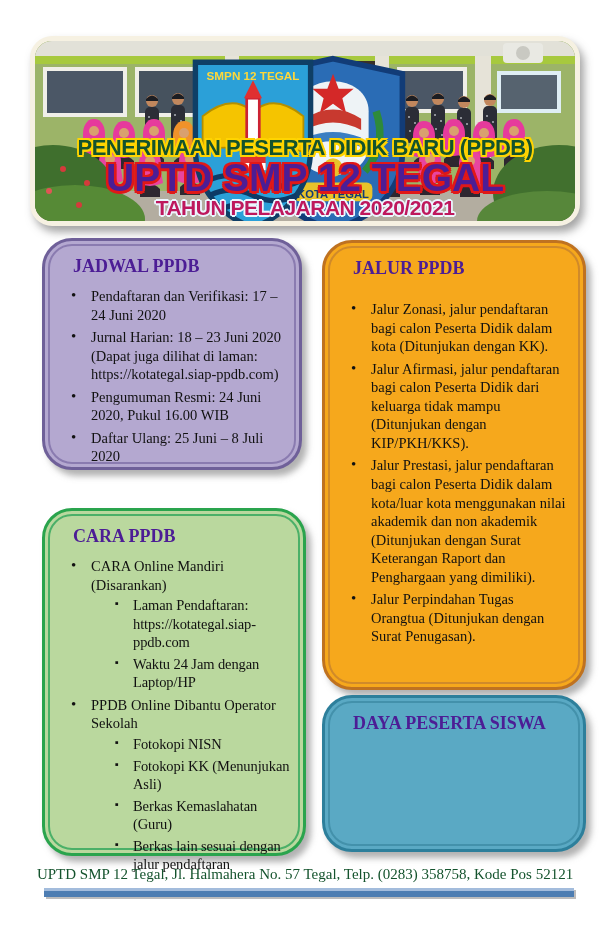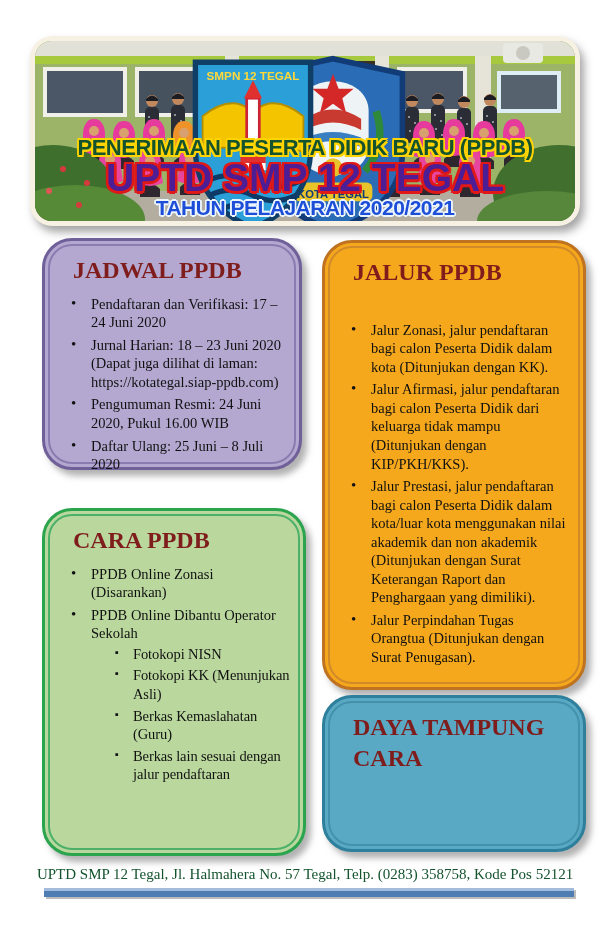--- a/index.html
+++ b/index.html
@@ -26,7 +26,7 @@
   .t2{top:158px;font-size:39px;letter-spacing:0;color:#4c1d95;
       text-shadow:-2.2px -2.2px 0 #e01818,2.2px -2.2px 0 #e01818,-2.2px 2.2px 0 #e01818,
       2.2px 2.2px 0 #e01818,0 -2.5px 0 #e01818,0 2.5px 0 #e01818,-2.5px 0 0 #e01818,2.5px 0 0 #e01818;}
-  .t3{top:197px;font-size:21px;letter-spacing:-0.5px;color:#1d4ed8;
+  .t3{top:197px;font-size:21px;letter-spacing:-0.5px;color:#be185d;
       text-shadow:-1.4px -1.4px 0 #ecf5fe,1.4px -1.4px 0 #ecf5fe,-1.4px 1.4px 0 #ecf5fe,
       1.4px 1.4px 0 #ecf5fe,0 -1.6px 0 #ecf5fe,0 1.6px 0 #ecf5fe,-1.6px 0 0 #ecf5fe,1.6px 0 0 #ecf5fe;}
 

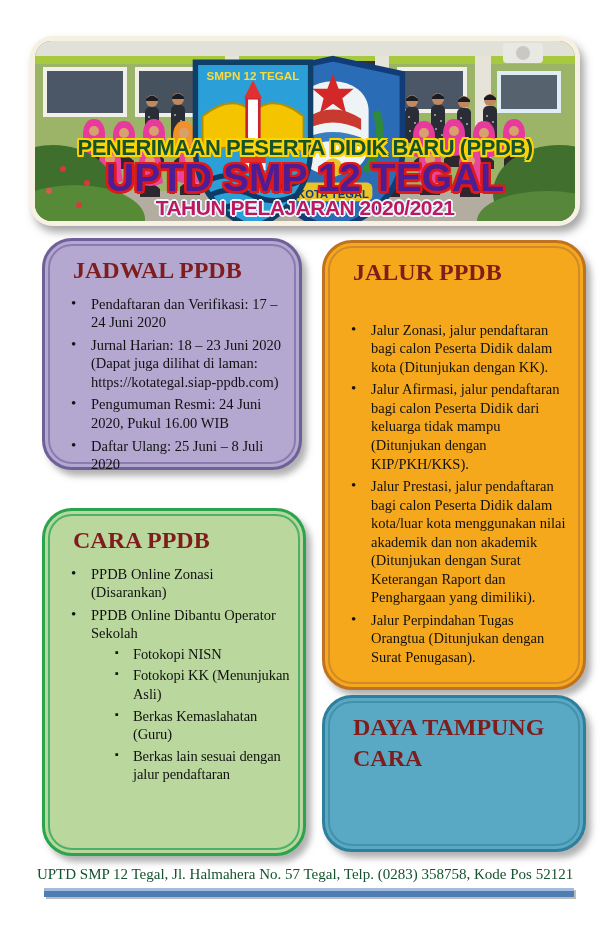--- a/index.html
+++ b/index.html
@@ -35,7 +35,7 @@
        box-shadow:5px 6px 6px rgba(115,115,115,.55);}
   .box .inner-line{position:absolute;inset:3px;border-radius:24px;border:2px solid rgba(0,0,0,.25);pointer-events:none;}
   .box-content{position:relative;padding:14px 12px 6px 24px;font-size:14.5px;line-height:1.28;}
-  .box-title{font-size:24px;font-weight:bold;margin:0 0 9px 4px;color:#7f1d1d;}
+  .box-title{font-size:18px;font-weight:bold;margin:0 0 9px 4px;color:#4c1d95;}
 
   .box-jadwal{left:42px;top:238px;width:260px;height:232px;background:#b4a8d0;border-color:#6f6099;}
   .box-jadwal .inner-line{border-color:#8a7bb0;}

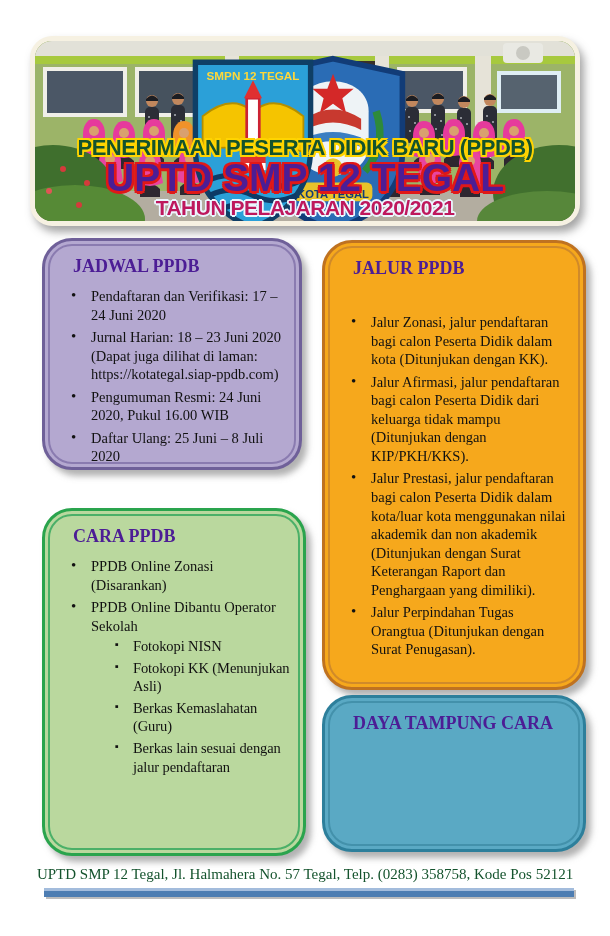--- a/index.html
+++ b/index.html
@@ -41,7 +41,7 @@
   .box-jadwal .inner-line{border-color:#8a7bb0;}
   .box-jalur{left:322px;top:240px;width:264px;height:450px;background:#f6a81c;border-color:#bf7220;}
   .box-jalur .inner-line{border-color:#d08a2a;}
-  .box-jalur .box-title{margin-bottom:33px;}
+  .box-jalur .box-title{margin-bottom:20px;}
   .box-cara{left:42px;top:508px;width:264px;height:348px;background:#bad89e;border-color:#2aa44d;}
   .box-cara .inner-line{border-color:#4bb068;}
   .box-daya{left:322px;top:695px;width:264px;height:157px;background:#5aa9c4;border-color:#2d7f9b;}

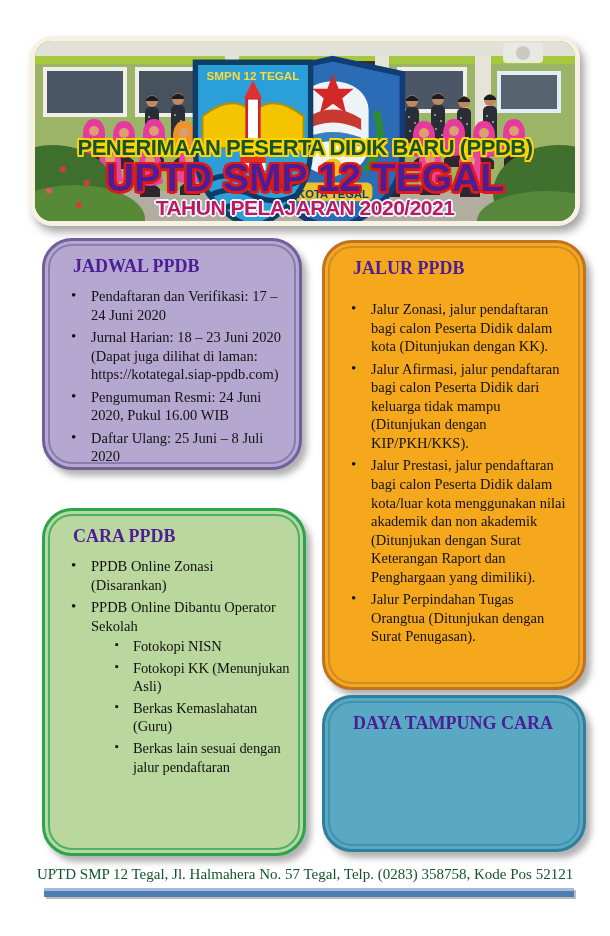--- a/index.html
+++ b/index.html
@@ -234,7 +234,7 @@
       <h2 class="box-title">CARA PPDB</h2>
       <ul class="l1">
         <li>
-          <span>PPDB Online Zonasi (Disarankan)</span>
+          <span>CARA Online Mandiri (Disarankan)</span>
         </li>
         <li>
           <span>PPDB Online Dibantu Operator Sekolah</span>

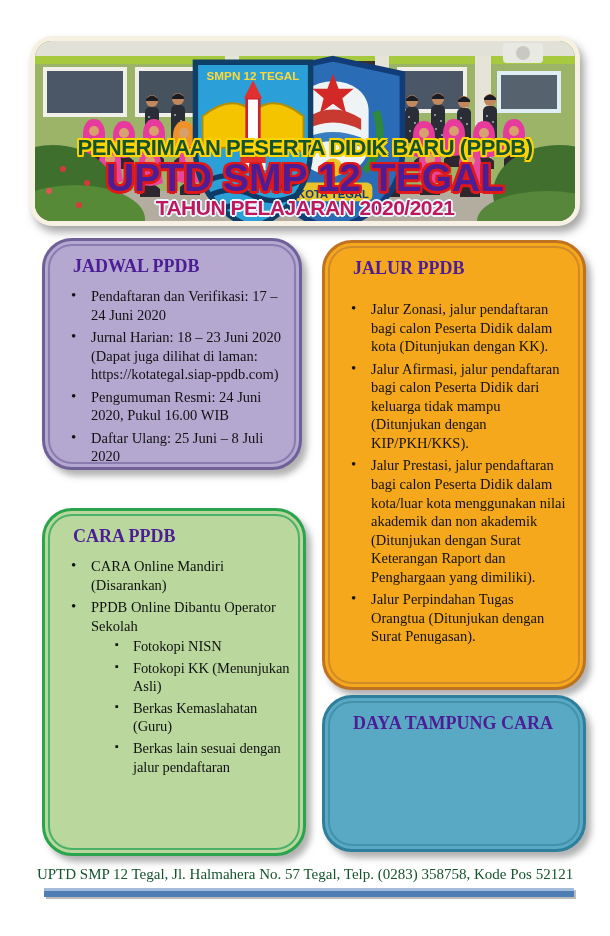--- a/index.html
+++ b/index.html
@@ -235,6 +235,10 @@
       <ul class="l1">
         <li>
           <span>CARA Online Mandiri (Disarankan)</span>
+          <ul class="l2">
+            <li>Laman Pendaftaran: https://kotategal.siap-ppdb.com</li>
+            <li>Waktu 24 Jam dengan Laptop/HP</li>
+          </ul>
         </li>
         <li>
           <span>PPDB Online Dibantu Operator Sekolah</span>

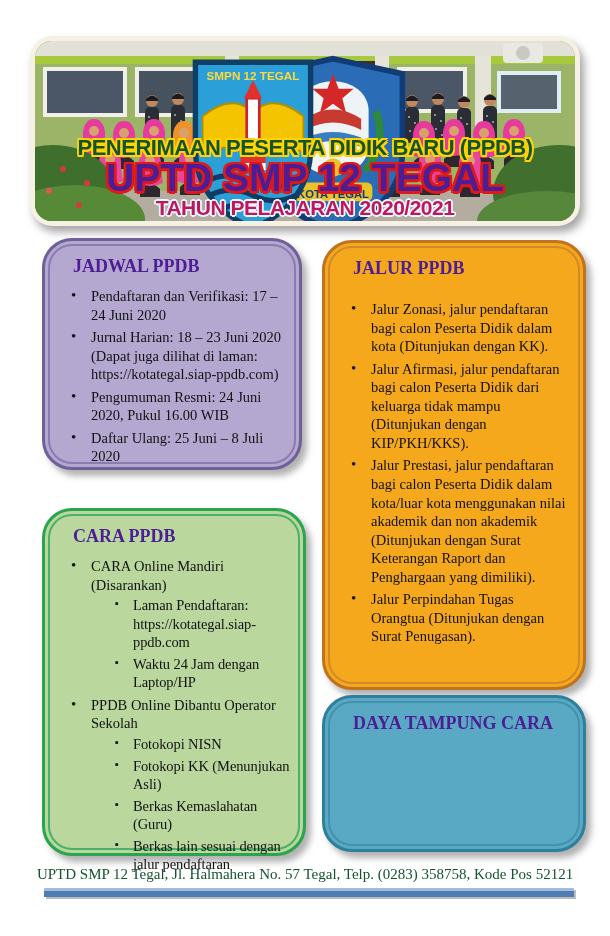--- a/index.html
+++ b/index.html
@@ -256,7 +256,7 @@
   <div class="box box-daya">
     <div class="inner-line"></div>
     <div class="box-content">
-      <h2 class="box-title">DAYA TAMPUNG CARA</h2>
+      <h2 class="box-title">DAYA PESERTA SISWA</h2>
     </div>
   </div>
 

